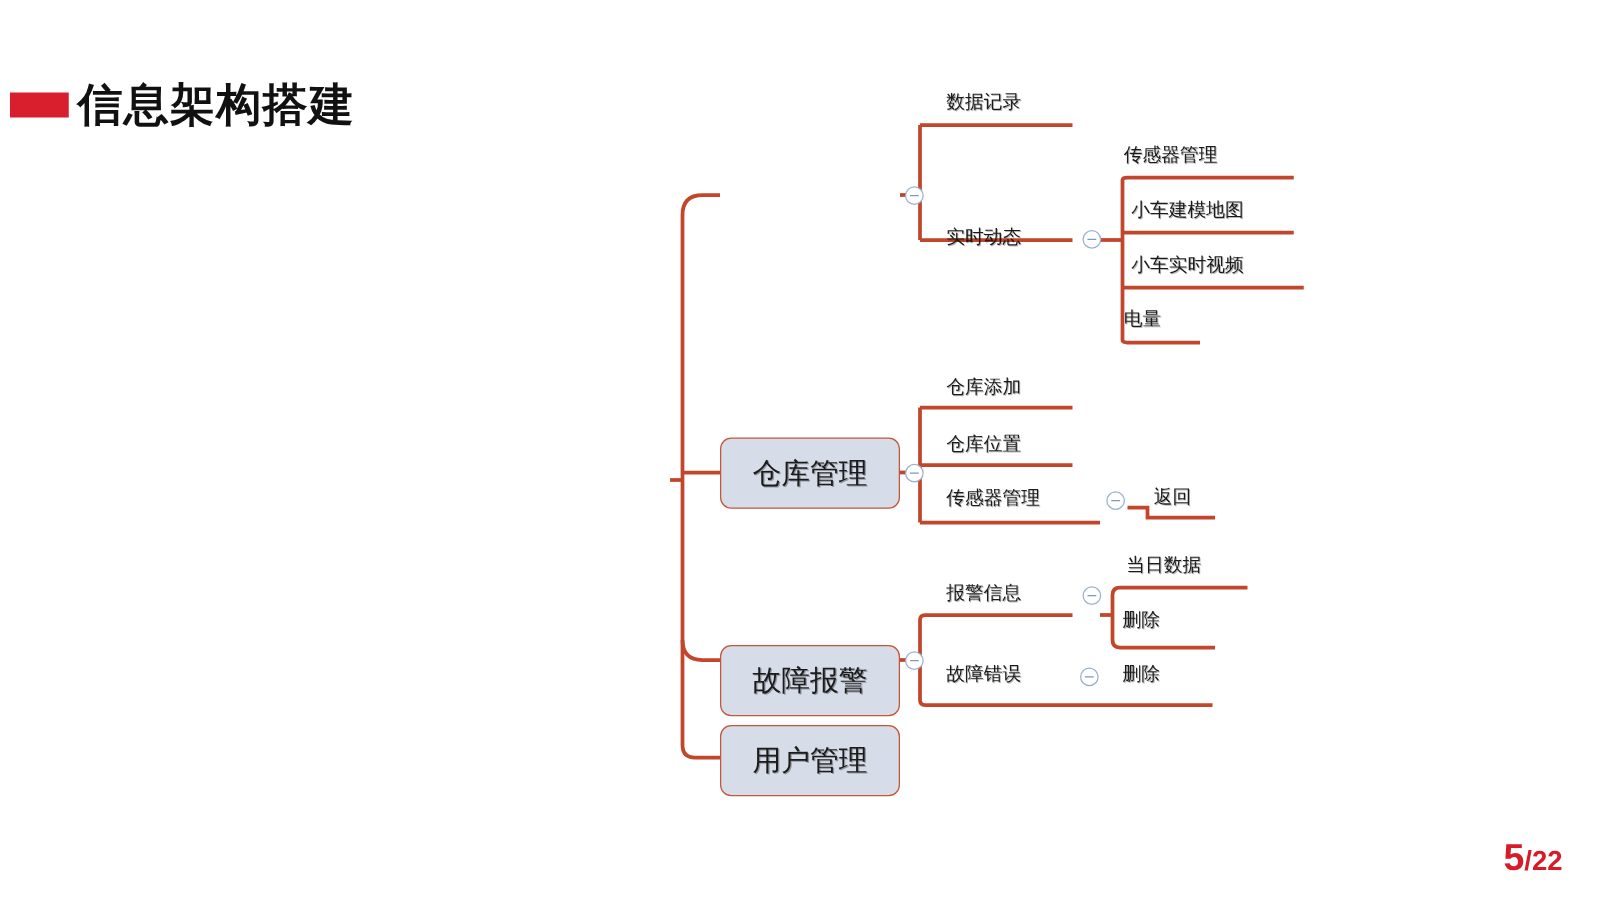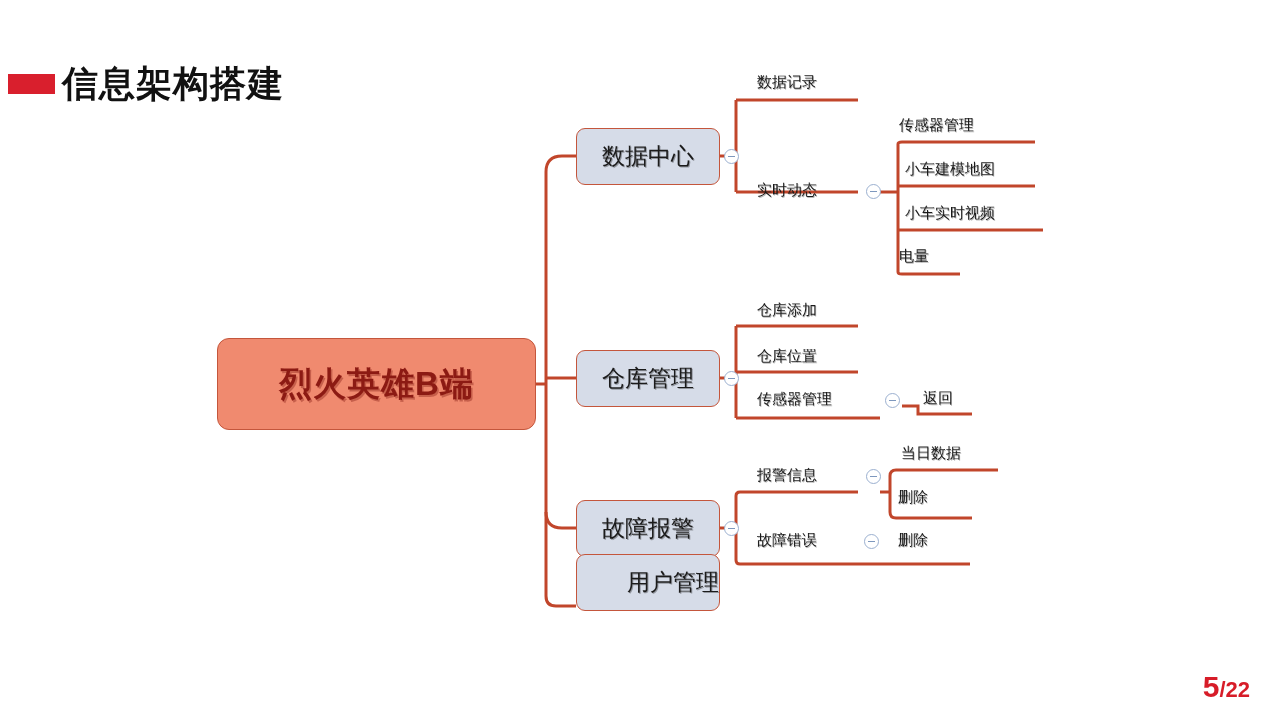--- a/index.html
+++ b/index.html
@@ -163,9 +163,6 @@
     <span class="root-label">烈火英雄B端</span>
   </div>
 
-  <div class="l2-node" style="left:576px; top:128px;">
-    <span class="l2-label">数据中心</span>
-  </div>
   <div class="collapse-btn" style="left:724px; top:149px;"></div>
 
   <div class="l2-node" style="left:576px; top:350px;">

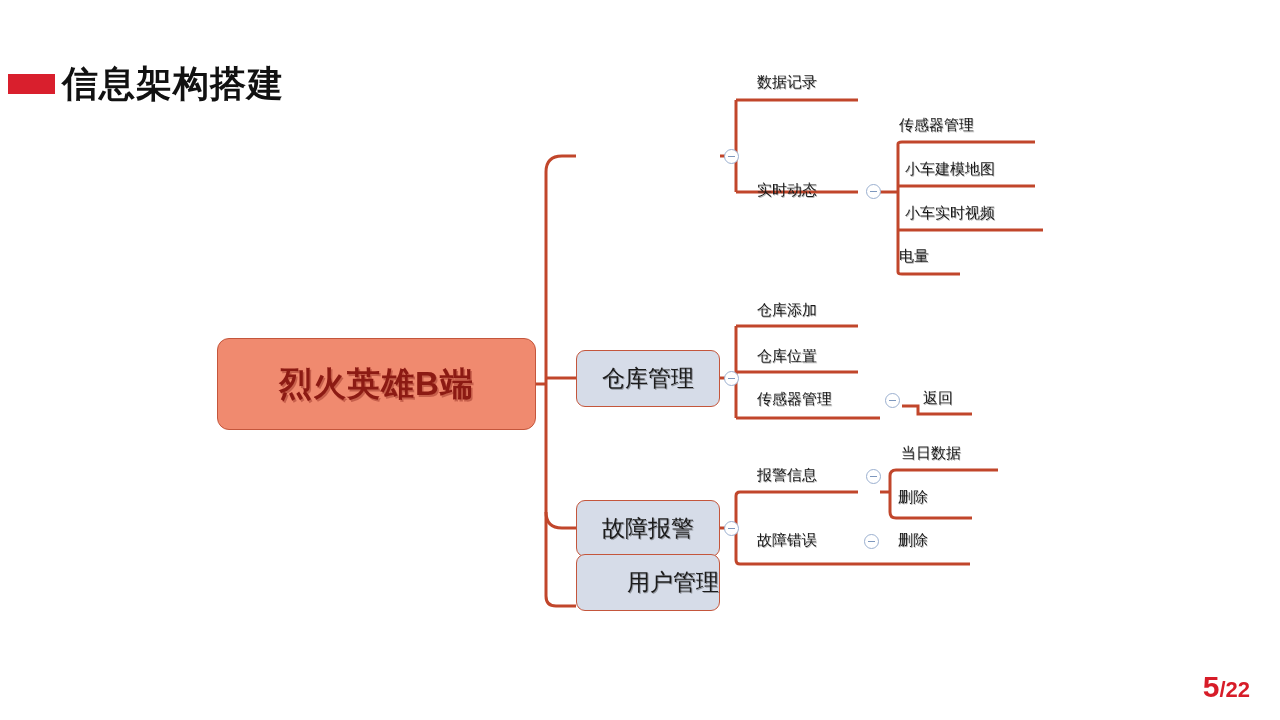--- a/index.html
+++ b/index.html
@@ -159,9 +159,6 @@
     </g>
   </svg>
 
-  <div id="root-node">
-    <span class="root-label">烈火英雄B端</span>
-  </div>
 
   <div class="collapse-btn" style="left:724px; top:149px;"></div>
 

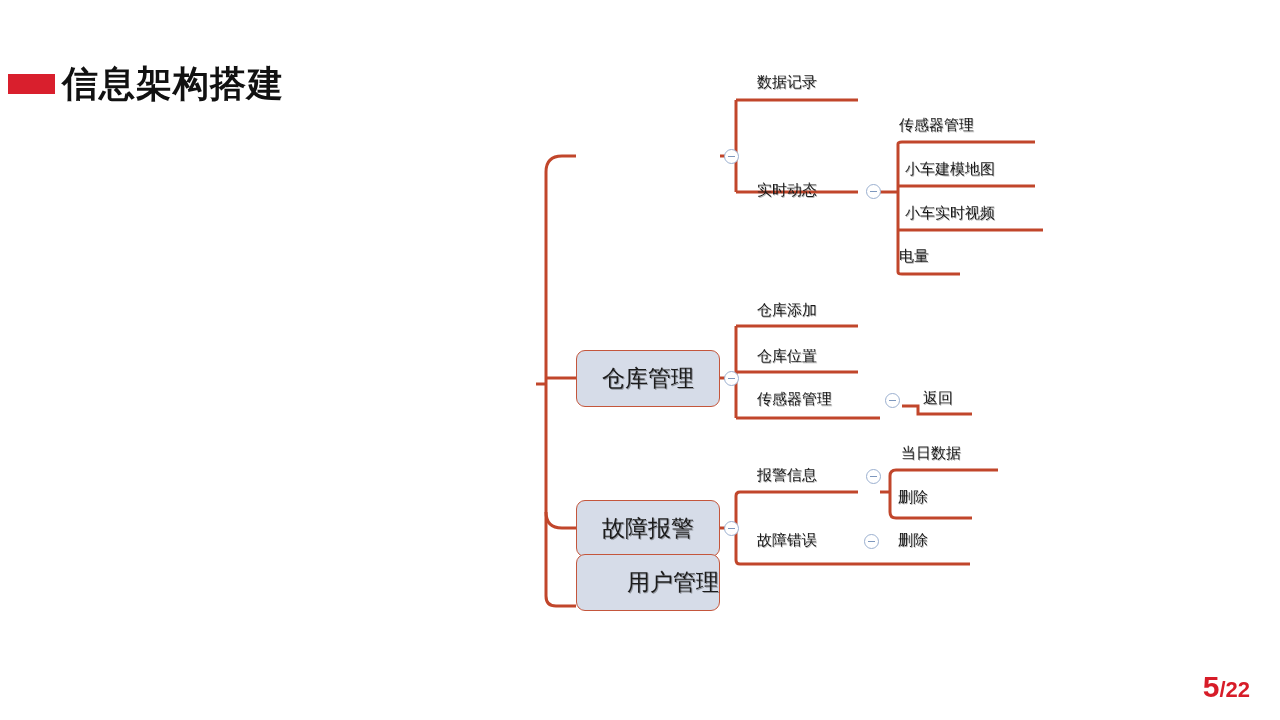--- a/index.html
+++ b/index.html
@@ -167,7 +167,7 @@
   </div>
   <div class="collapse-btn" style="left:724px; top:371px;"></div>
 
-  <div class="l2-node" style="left:576px; top:500px;text-align:right;">
+  <div class="l2-node" style="left:576px; top:516px;text-align:right;">
     <span class="l2-label">故障报警</span>
   </div>
   <div class="collapse-btn" style="left:724px; top:521px;"></div>

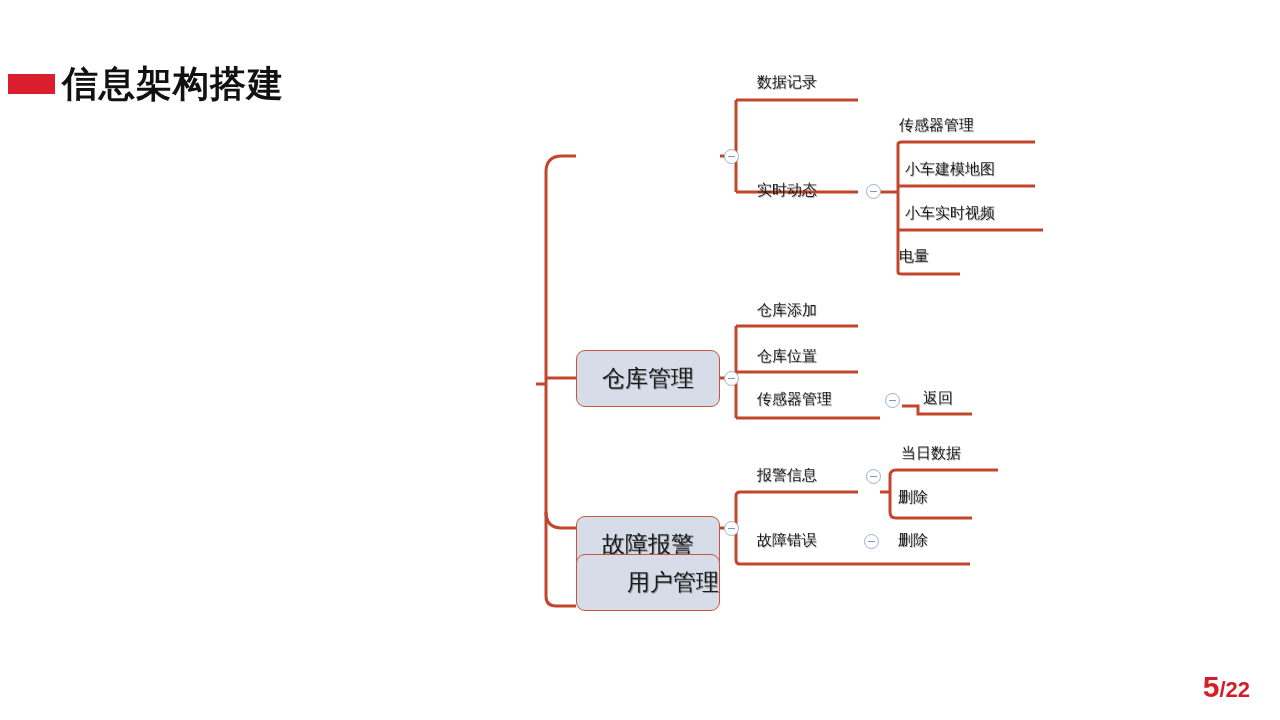--- a/index.html
+++ b/index.html
@@ -172,7 +172,7 @@
   </div>
   <div class="collapse-btn" style="left:724px; top:521px;"></div>
 
-  <div class="l2-node" style="left:576px; top:554px;justify-content:flex-end;">
+  <div class="l2-node" style="left:576px; top:580px;">
     <span class="l2-label">用户管理</span>
   </div>
 

